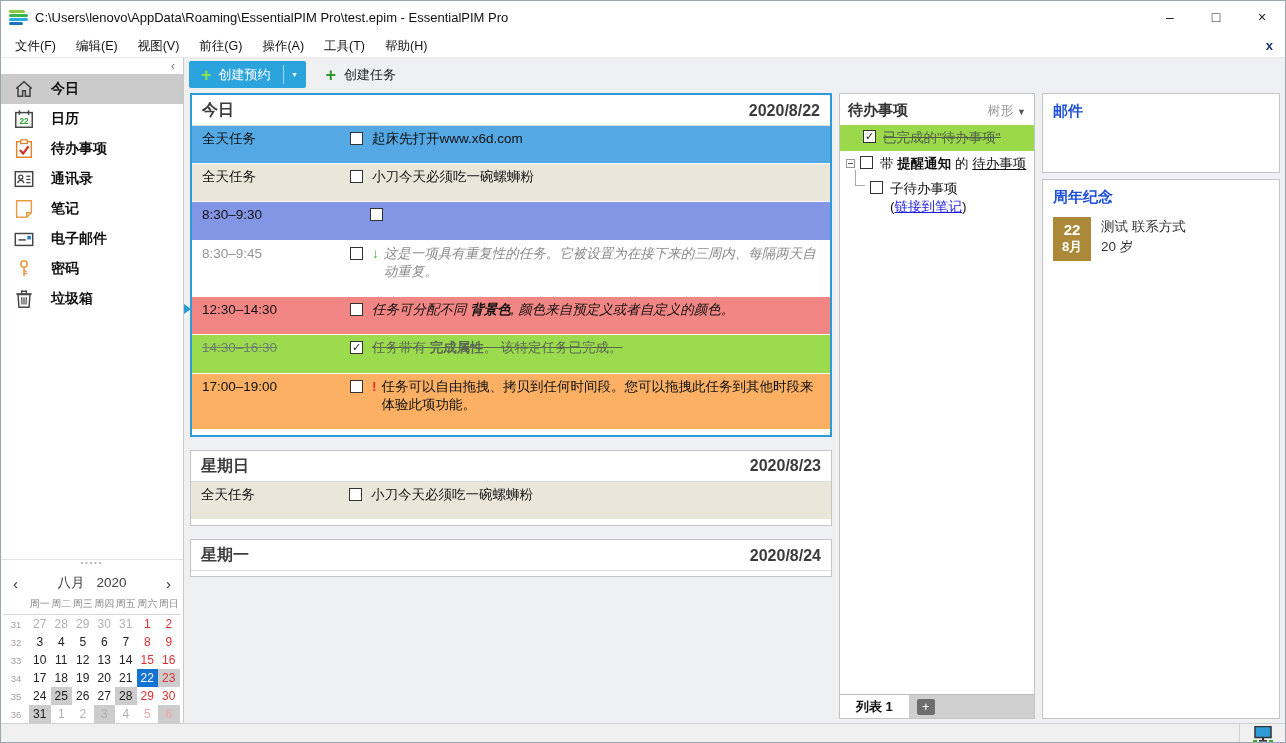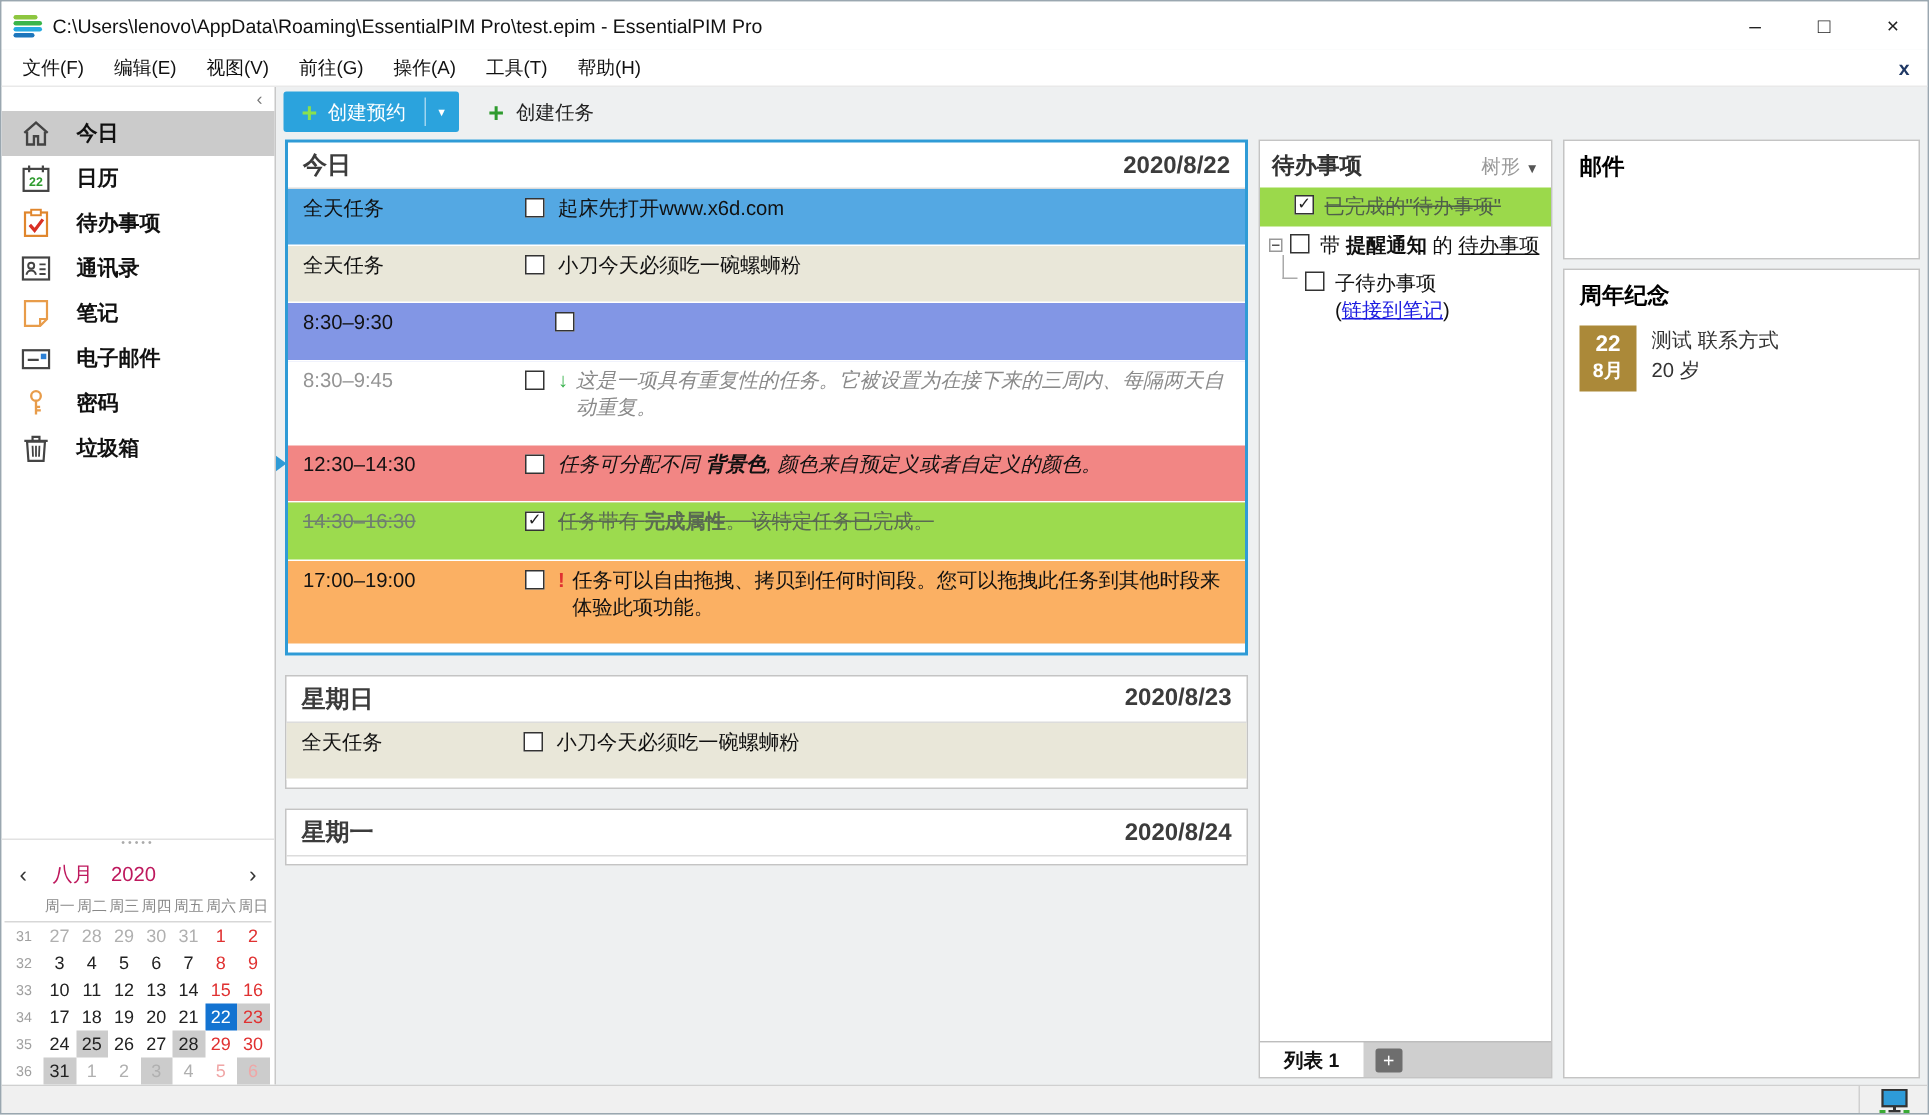--- a/index.html
+++ b/index.html
@@ -107,7 +107,7 @@
   
   .right-col { flex:1; display:flex; flex-direction:column; gap:6px; padding-right:1px; }
   .mail-panel { height:80px; background:#fff; border:1px solid #c4c4c4; padding:8px 10px; }
-  .panel-title2 { font-size:15px; font-weight:bold; color:#000000; }
+  .panel-title2 { font-size:15px; font-weight:bold; color:#1d4ed8; }
   .ann-panel { flex:1; background:#fff; border:1px solid #c4c4c4; padding:8px 10px; }
   .ann-entry { display:flex; gap:10px; margin-top:10px; }
   .ann-badge { width:38px; height:44px; background:#ab8939; color:#fff; text-align:center; padding-top:4px; }

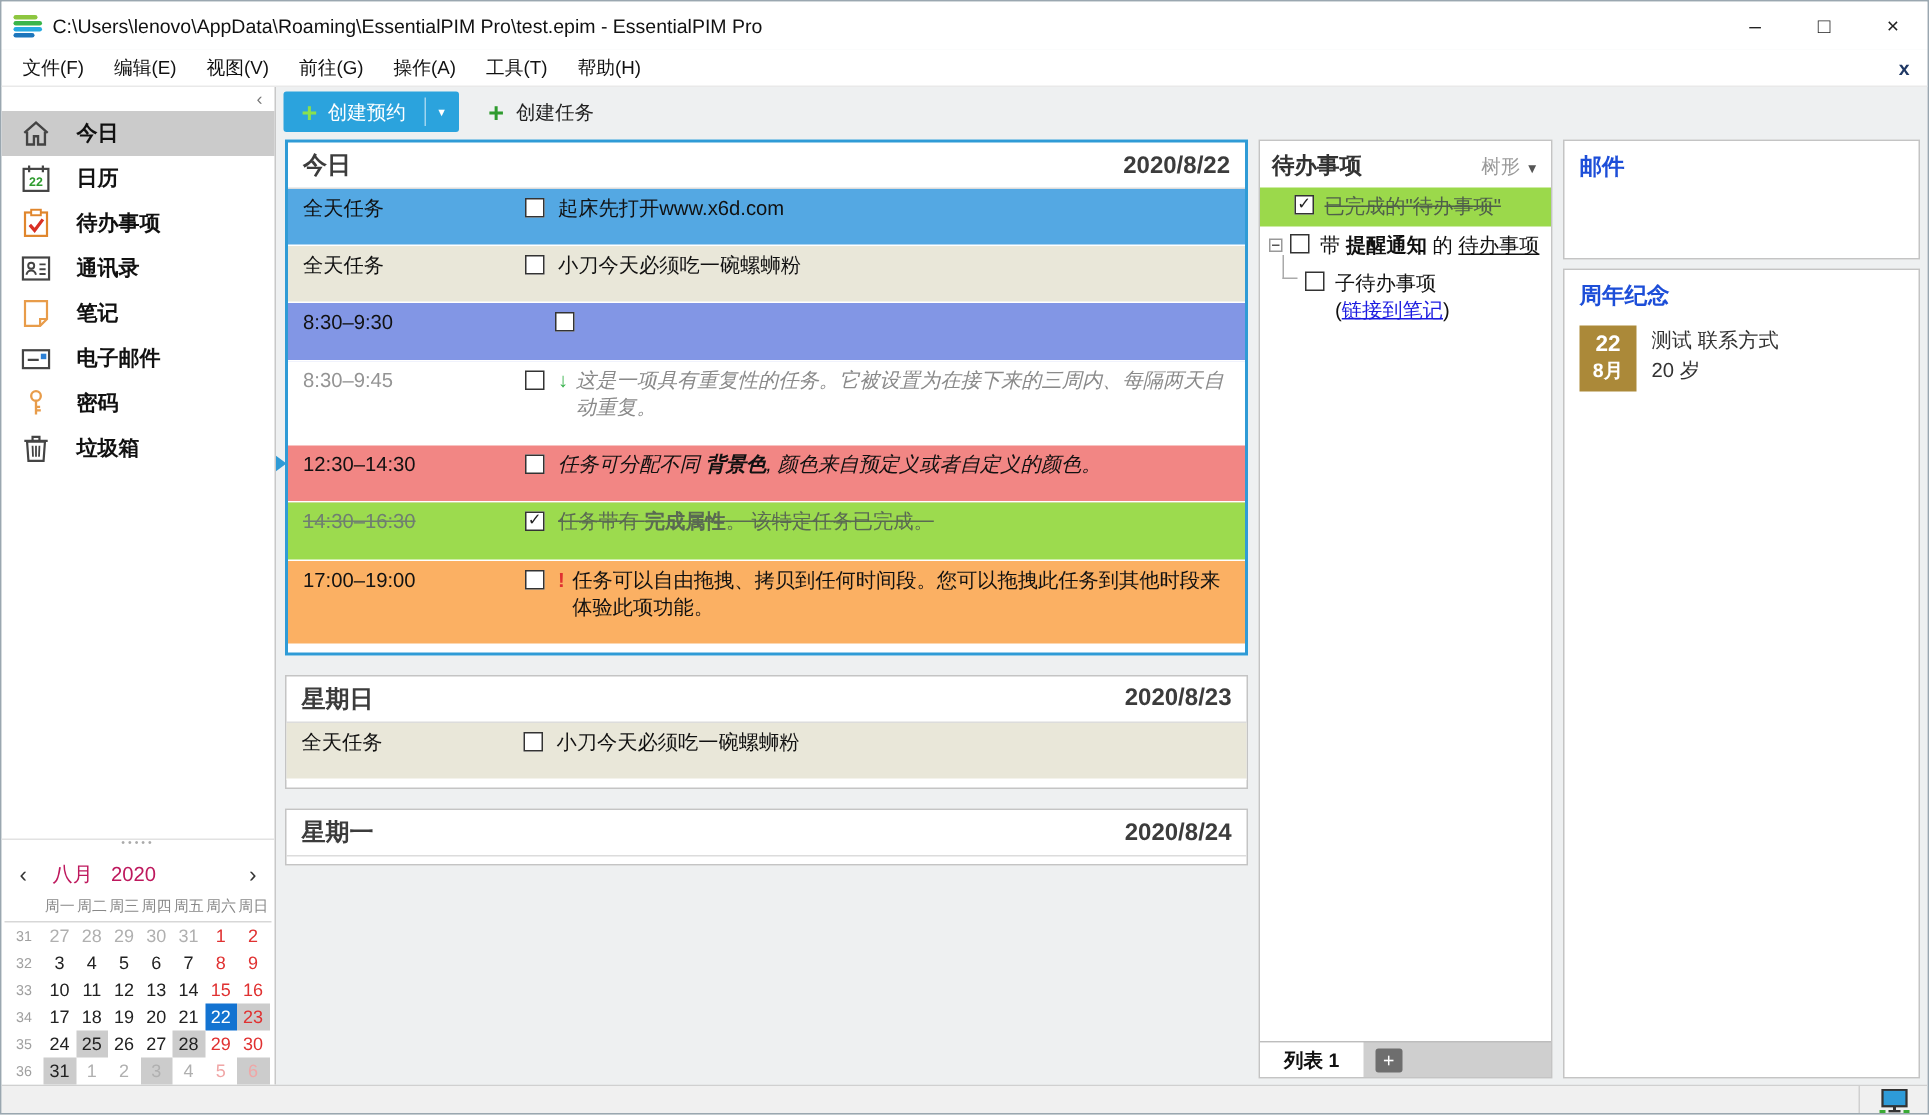--- a/index.html
+++ b/index.html
@@ -36,7 +36,7 @@
   .mini-cal { padding:2px 2px 0 2px; }
   .cal-head { display:flex; align-items:center; height:24px; padding:0 10px; }
   .cal-nav { font-size:15px; color:#333; width:16px; }
-  .cal-title { flex:1; font-size:13.5px; color:#be185d; }
+  .cal-title { flex:1; text-align:center; font-size:13.5px; color:#404040; }
   .cal-title span { margin:0 6px; }
   .cal-dow { display:flex; border-bottom:1px solid #d7d7d7; padding-left:26px; }
   .cal-dow span { width:21.5px; font-size:10px; color:#888; text-align:center; padding:2px 0 3px; }

